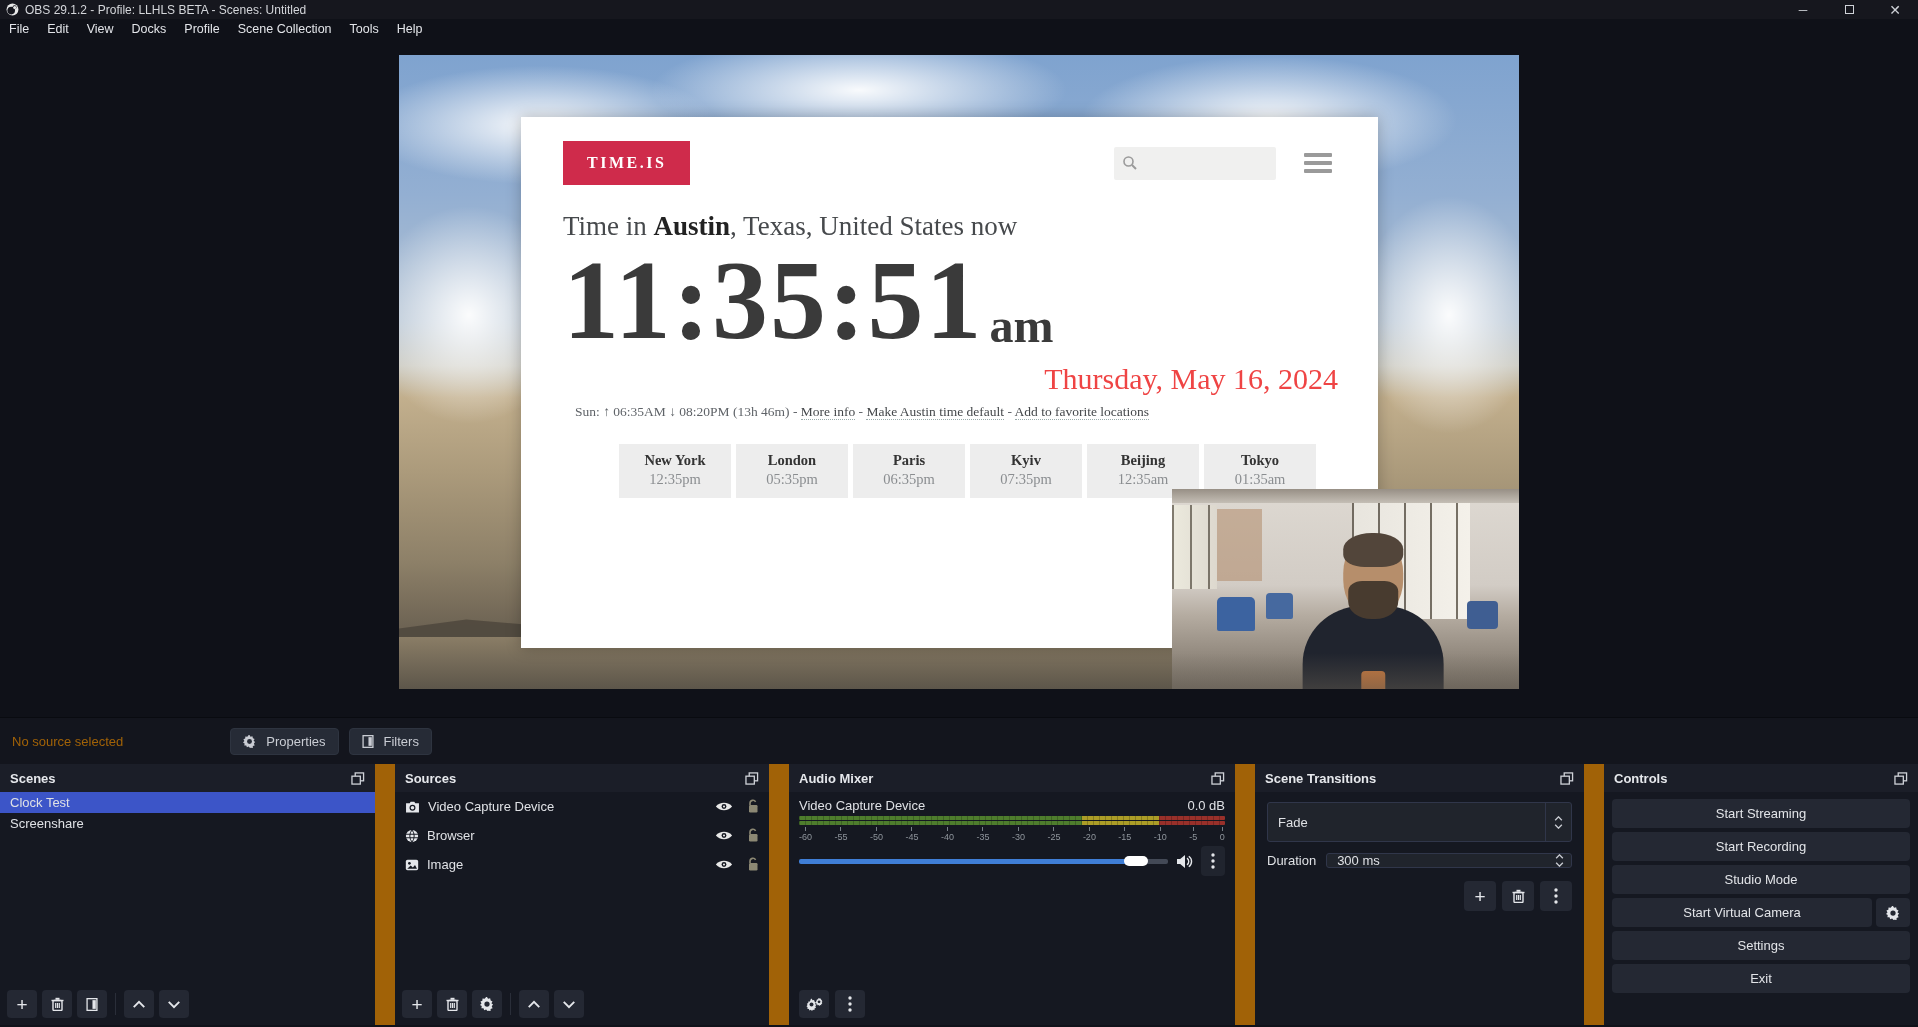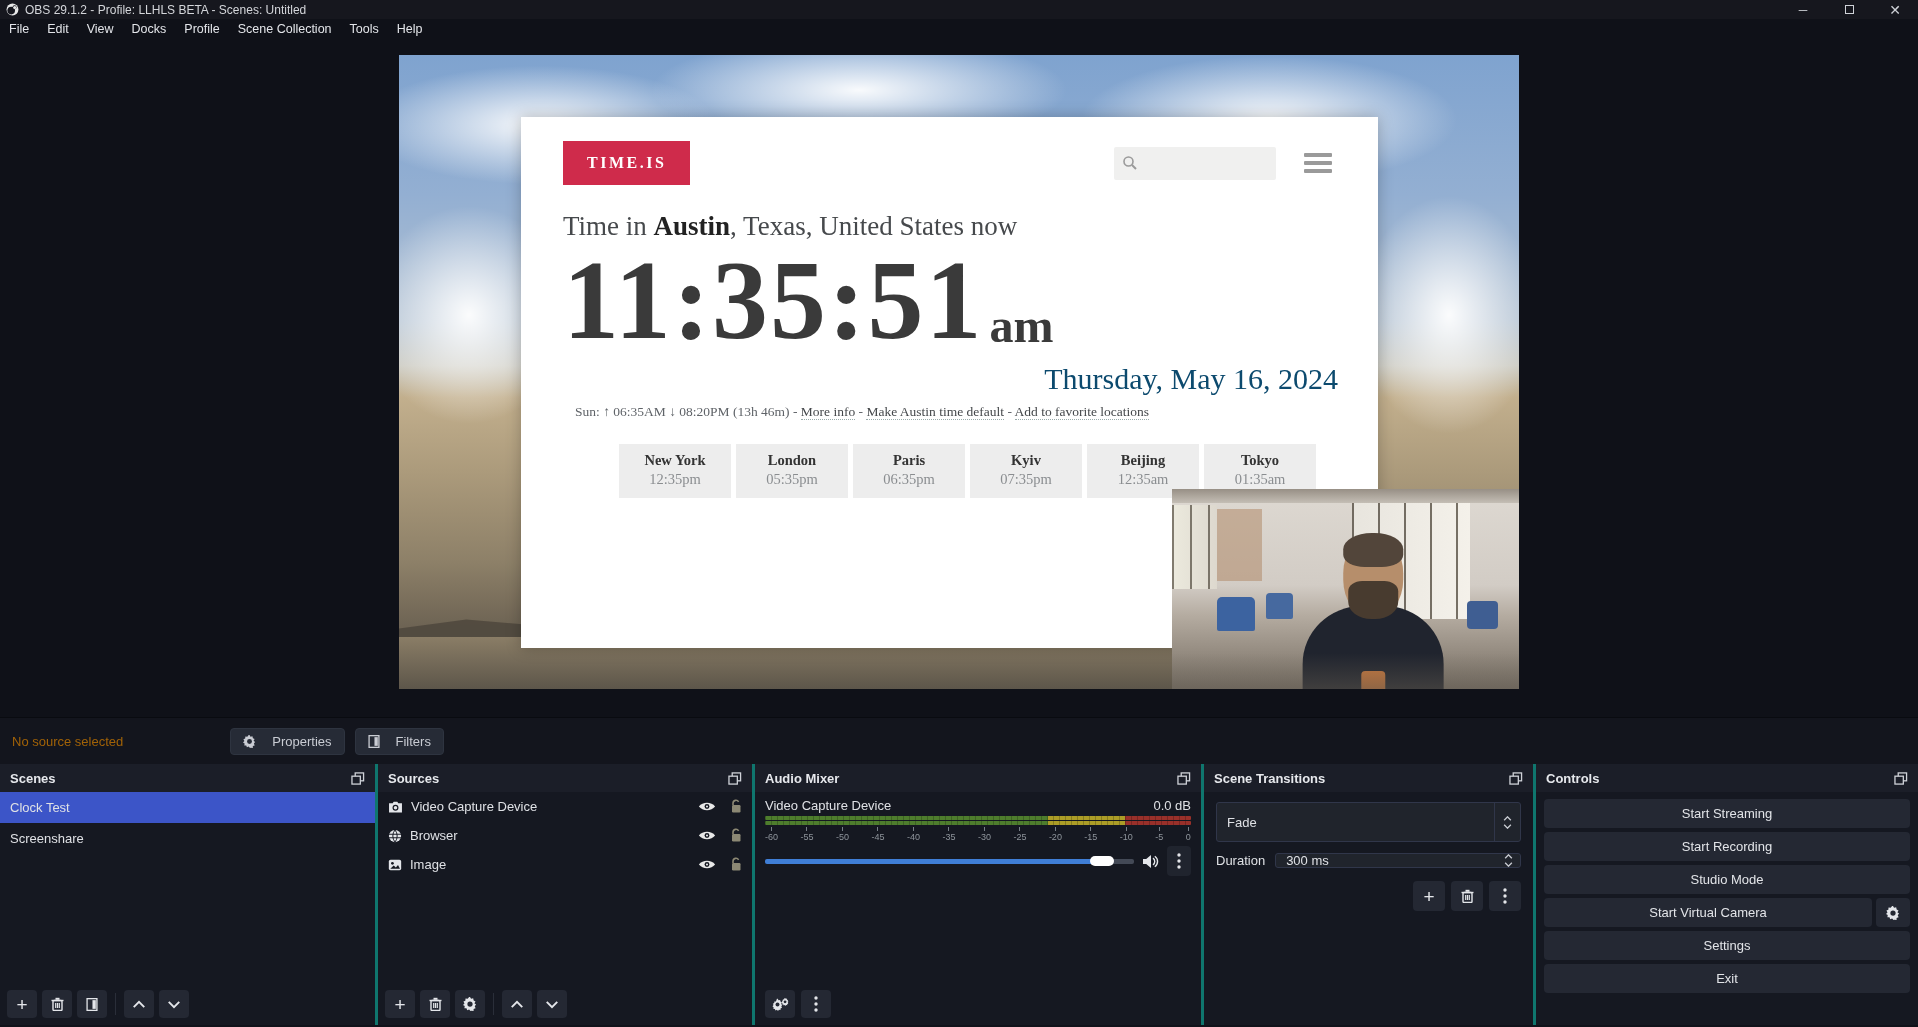--- a/index.html
+++ b/index.html
@@ -45,7 +45,7 @@
   .clock-row { display:flex; align-items:flex-end; margin-top:2px; line-height:1; }
   .clock-time { font-size:112px; font-weight:bold; color:#3a3a3a; letter-spacing:2px; }
   .clock-ampm { font-size:48px; font-weight:bold; color:#3a3a3a; padding-bottom:6px; margin-left:6px; }
-  .site-date { text-align:right; font-size:30px; color:#0c4a6e; margin-top:6px; }
+  .site-date { text-align:right; font-size:30px; color:#ef4444; margin-top:6px; }
   .sun-line { margin-top:8px; font-size:13.5px; color:#5f6368; text-align:left; padding-left:12px; }
   .sun-link { color:#44474a; border-bottom:1px dotted #9aa; cursor:pointer; }
   .cities { display:flex; gap:5px; margin:24px 22px 0 56px; }

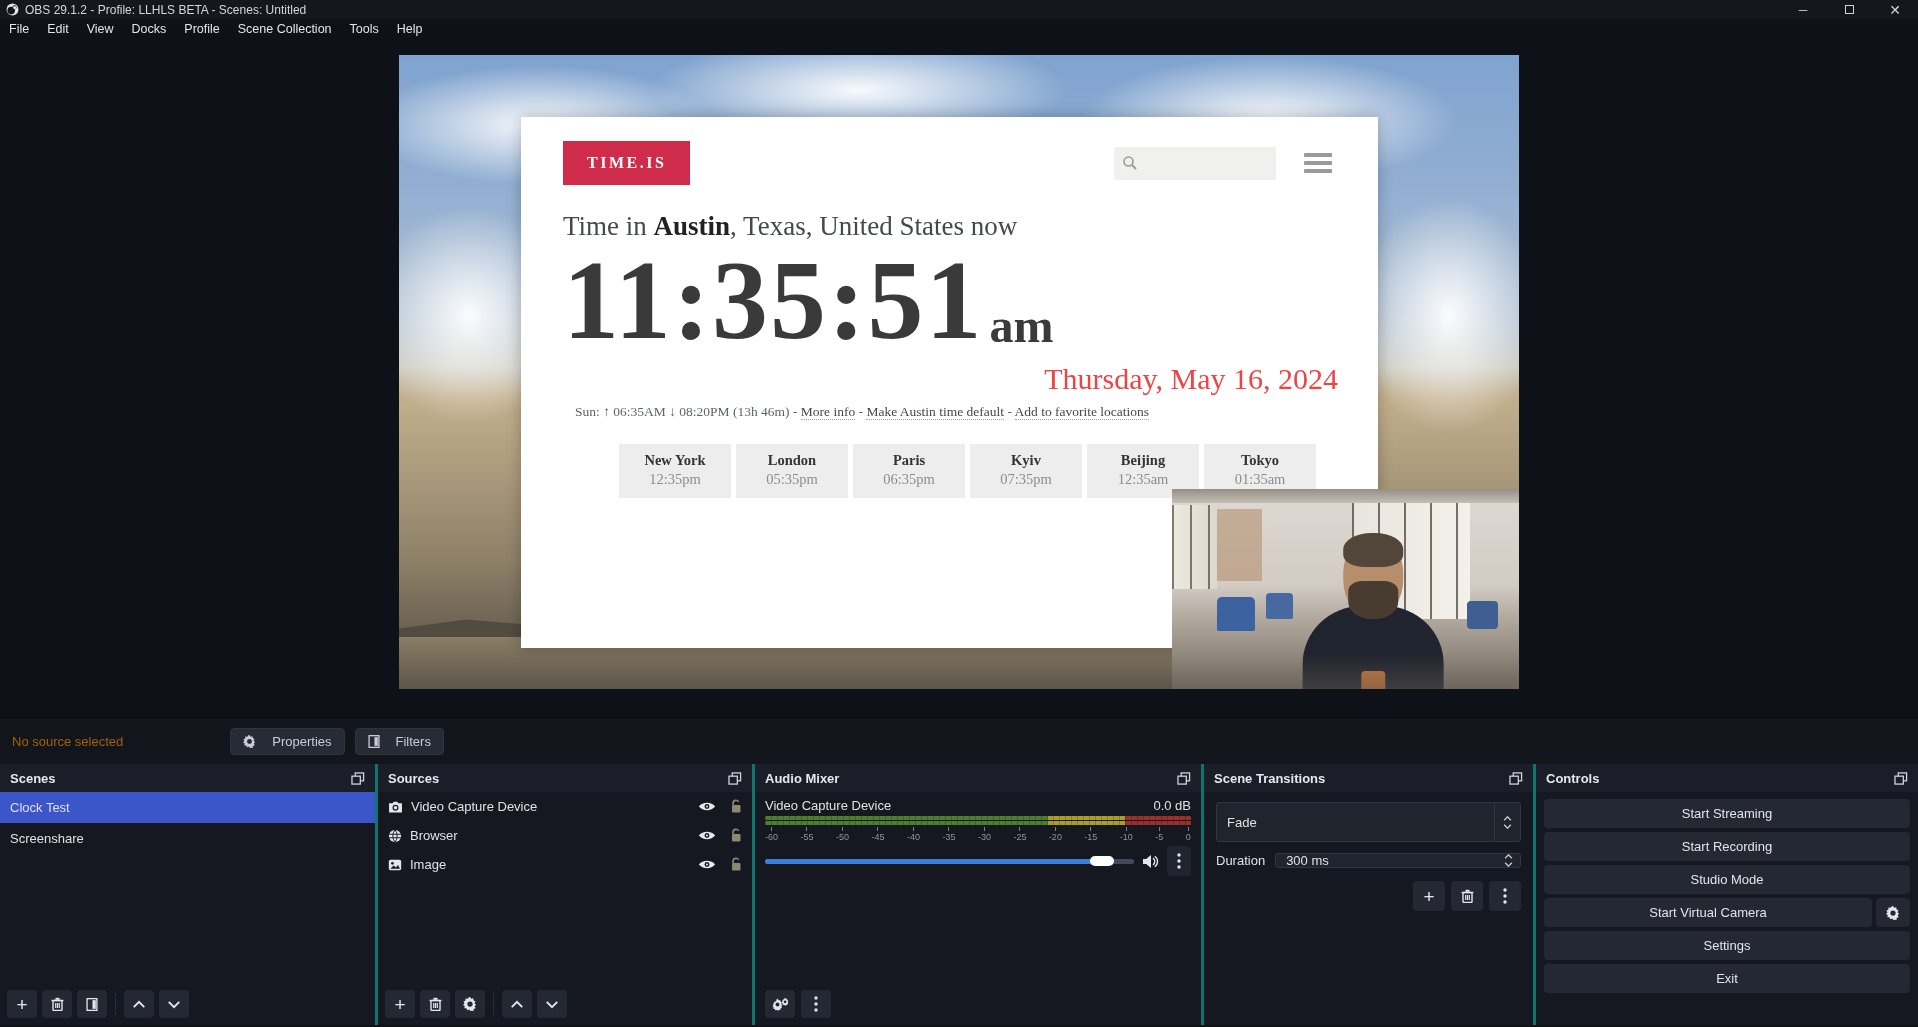--- a/index.html
+++ b/index.html
@@ -81,7 +81,7 @@
   .sel-status { font-size:13px; color:#a16207; }
   .sel-buttons { display:flex; gap:10px; margin-left:107px; }
   .btn { background:#262b36; border:1px solid #2e3440; border-radius:4px; color:#c9ccd3; font-size:13px;
-         display:flex; align-items:center; gap:16px; padding:5px 12px; }
+         display:flex; align-items:center; gap:10px; padding:5px 12px; }
 
   
   .docks { height:261px; display:flex; gap:3px; background:#0f766e; }

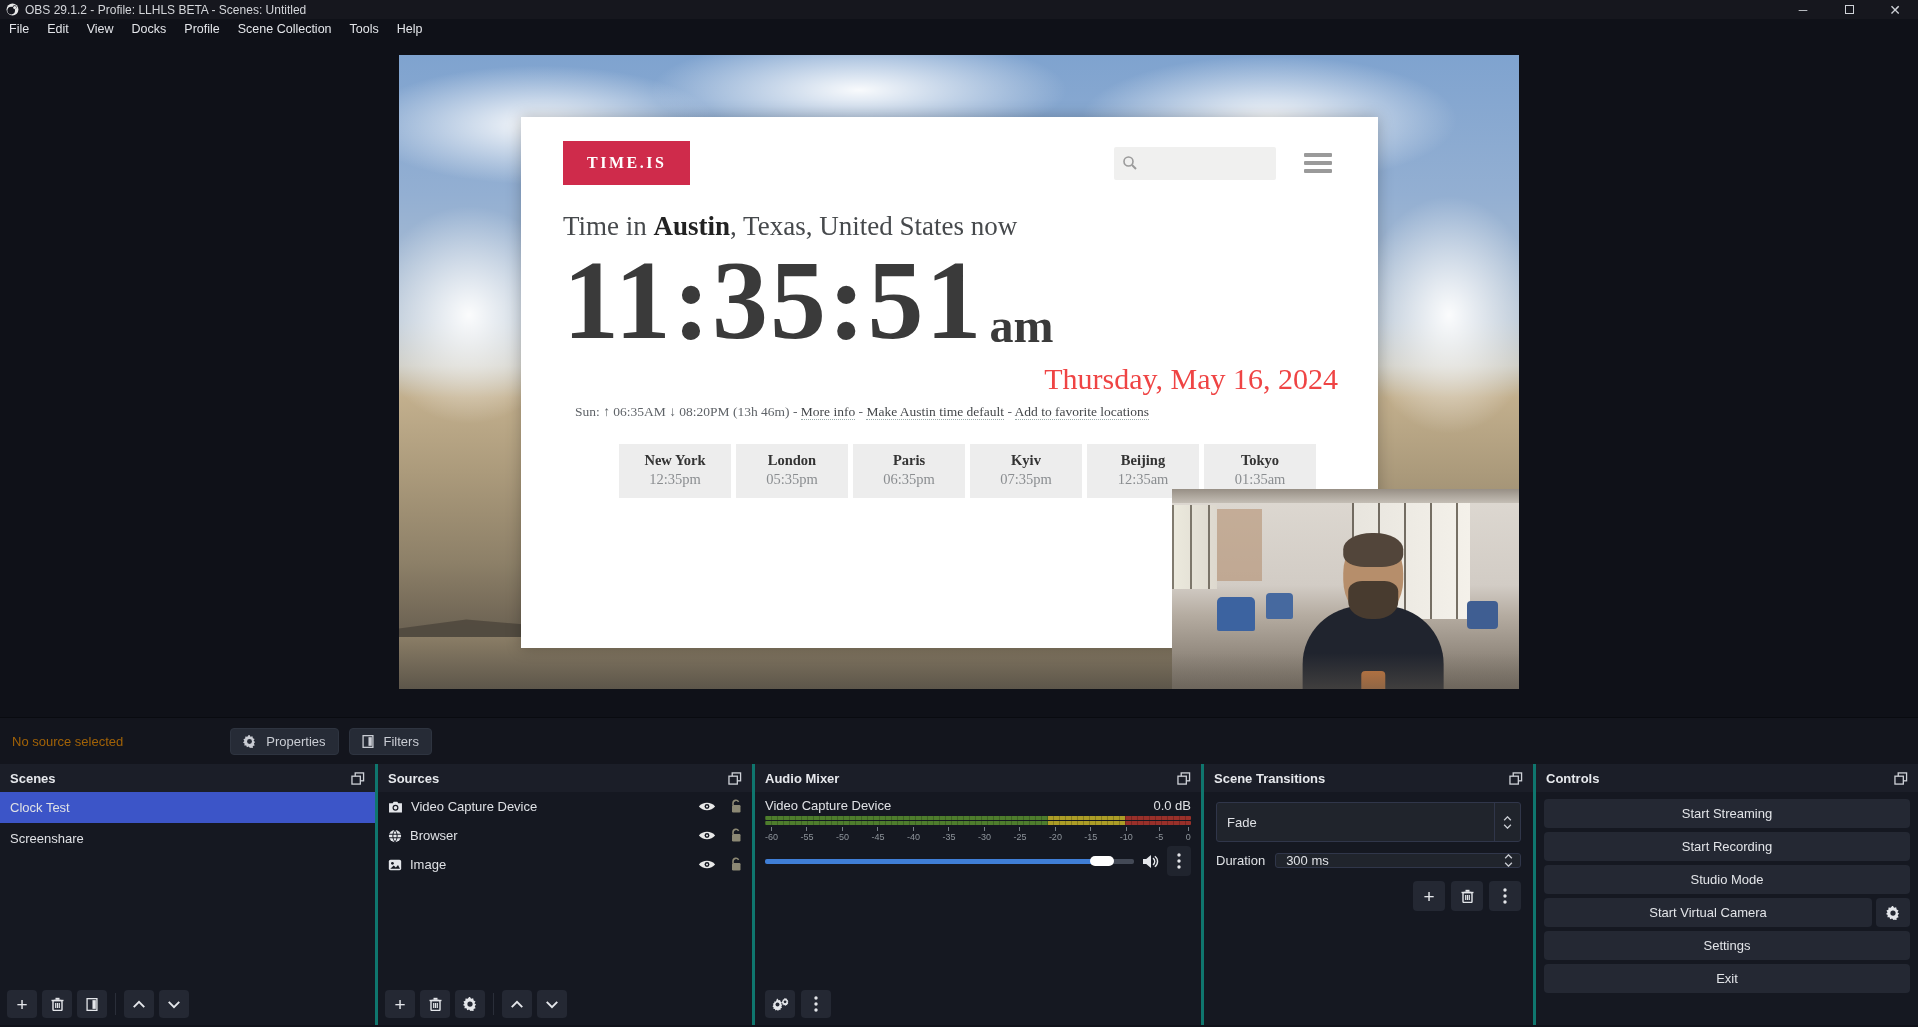--- a/index.html
+++ b/index.html
@@ -84,7 +84,7 @@
          display:flex; align-items:center; gap:10px; padding:5px 12px; }
 
   
-  .docks { height:261px; display:flex; gap:3px; background:#0f766e; }
+  .docks { height:261px; display:flex; gap:20px; background:#a16207; }
   .dock { background:#151821; display:flex; flex-direction:column; }
   .dock-scenes { width:375px; }
   .dock-sources { width:374px; }

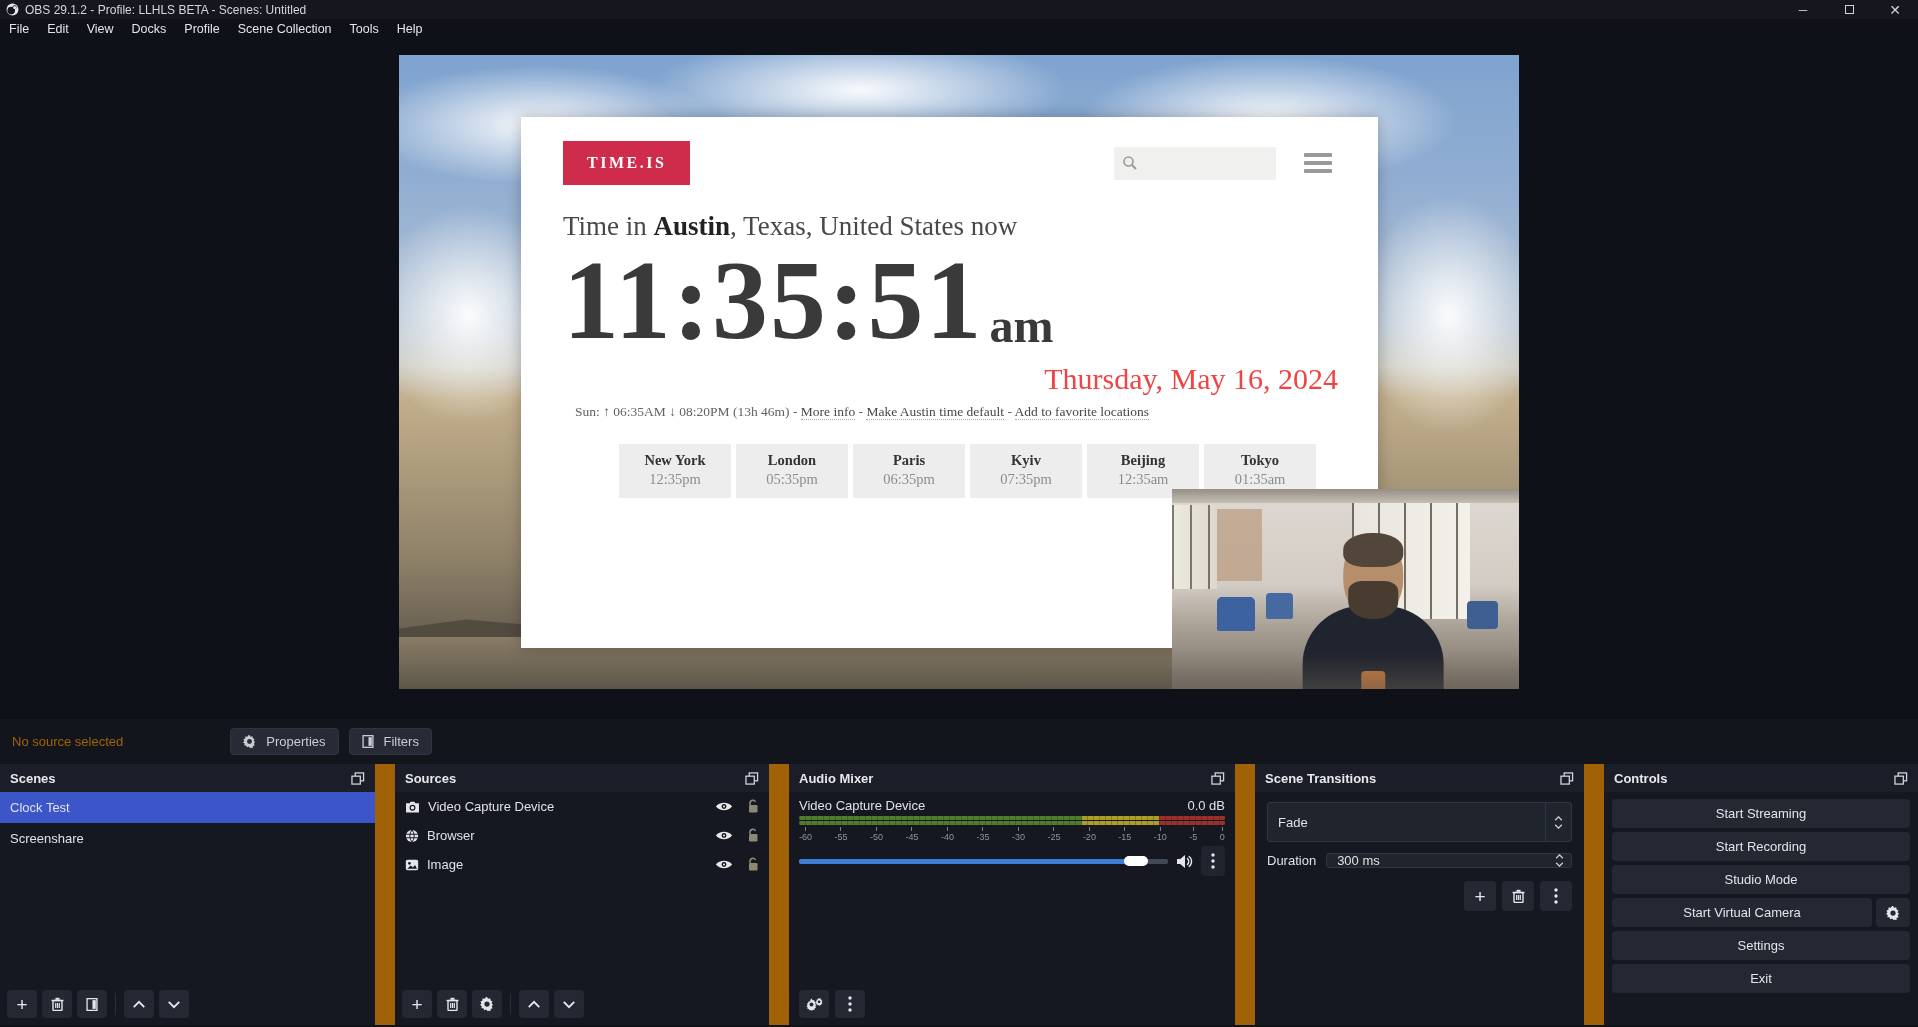--- a/index.html
+++ b/index.html
@@ -95,7 +95,7 @@
   .dock-header .popout { margin-left:auto; display:flex; }
   .dock-body { flex:1; display:flex; flex-direction:column; overflow:hidden; }
 
-  .scene-item { height:31px; display:flex; align-items:center; padding:0 10px; font-size:13px; color:#dfe1e5; }
+  .scene-item { height:21px; display:flex; align-items:center; padding:0 10px; font-size:13px; color:#dfe1e5; }
   .scene-item.selected { background:#3c55c8; }
 
   .source-row { height:29px; display:flex; align-items:center; padding:0 10px; font-size:13px; gap:8px; }

